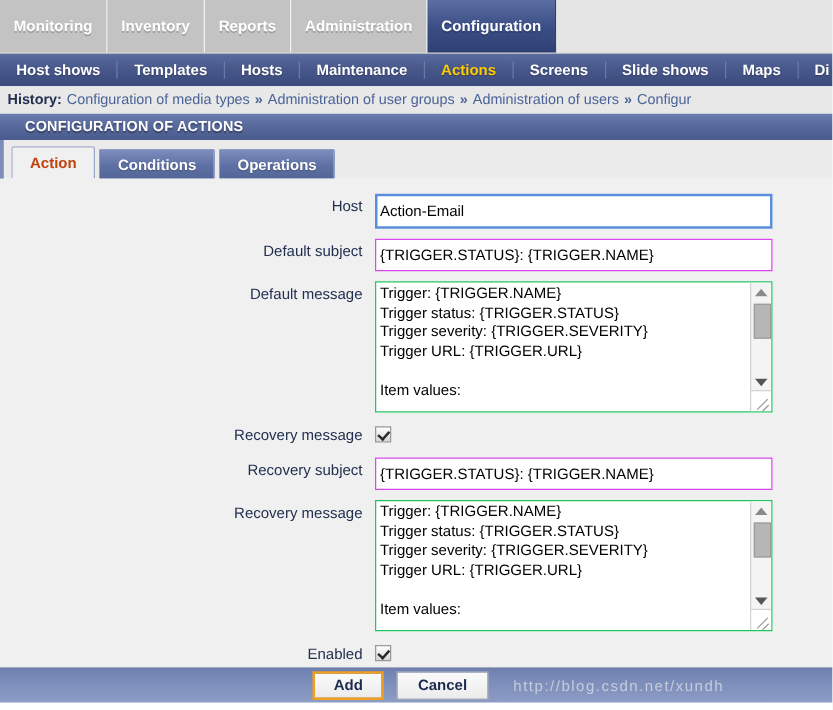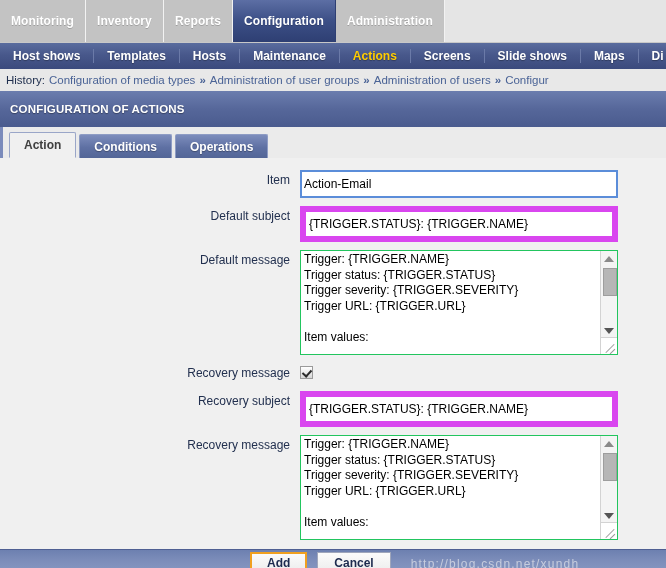--- a/index.html
+++ b/index.html
@@ -346,11 +346,11 @@
   <div class="topnav-item">
       <span>Reports</span>
     </div>
+  <div class="topnav-item">
+      <span>Administration</span>
+    </div>
   <div class="topnav-item active">
       <span>Configuration</span>
-    </div>
-  <div class="topnav-item">
-      <span>Administration</span>
     </div>
   <div class="topnav-filler"></div>
 </div>

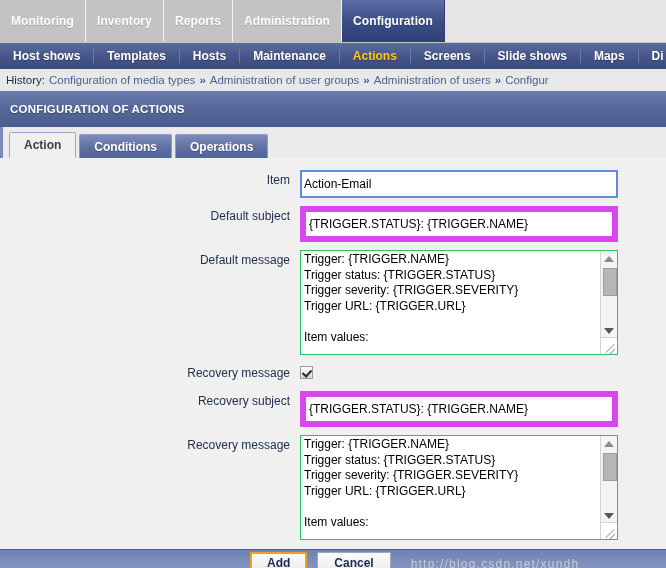--- a/index.html
+++ b/index.html
@@ -87,7 +87,7 @@
     box-sizing: border-box;
   }
   .history-label {
-    font-weight: normal;
+    font-weight: bold;
     color: #21304f;
     margin-right: 4px;
   }

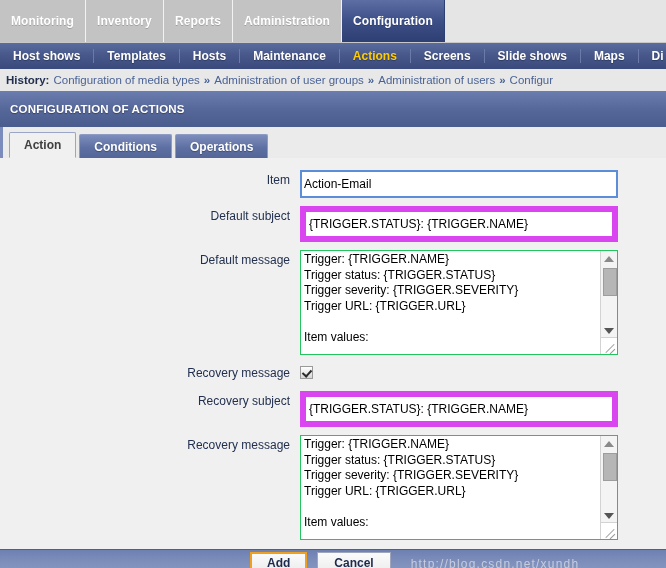--- a/index.html
+++ b/index.html
@@ -103,14 +103,14 @@
 
   
   .pagetitle {
-    height: 36px;
+    height: 21px;
     background: linear-gradient(to bottom, #6b7dae 0%, #56679a 50%, #4a5b8e 100%);
     color: #ffffff;
     font-size: 11.5px;
     font-weight: bold;
     display: flex;
     align-items: center;
-    padding-left: 10px;
+    padding-left: 20px;
     letter-spacing: 0.2px;
     text-shadow: 0 1px 1px rgba(0,0,0,0.35);
     box-sizing: border-box;

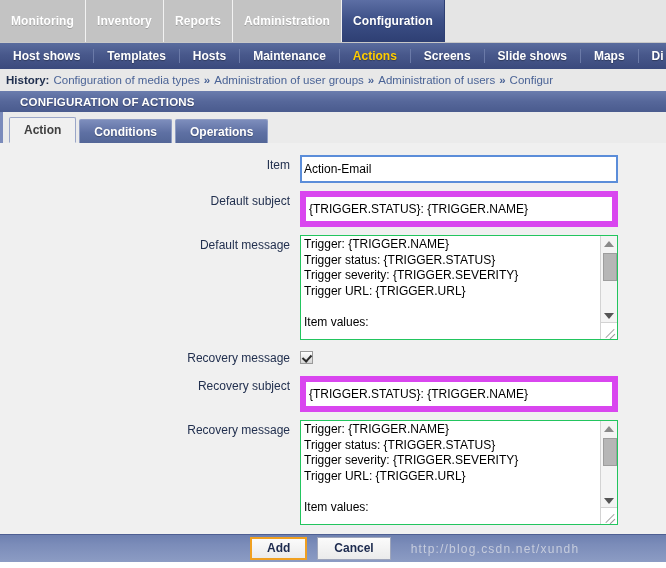--- a/index.html
+++ b/index.html
@@ -145,7 +145,7 @@
   }
   .tab.selected {
     background: #f0f0f0;
-    color: #404040;
+    color: #c2410c;
     border: 1px solid #9aa6c8;
     border-bottom: 1px solid #f0f0f0;
     text-shadow: none;

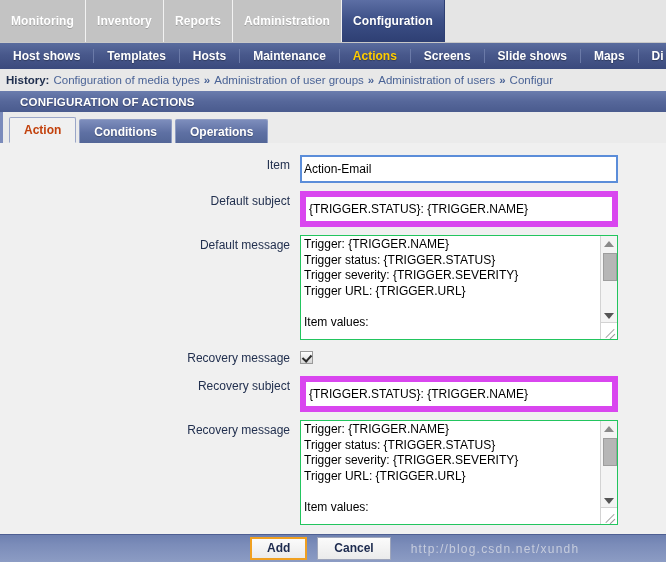--- a/index.html
+++ b/index.html
@@ -397,7 +397,7 @@
 <div class="formarea">
 
   <div class="row">
-    <div class="row-label">Item</div>
+    <div class="row-label">Host</div>
     <input class="field-text focused" type="text" value="Action-Email" style="">
   </div>
 

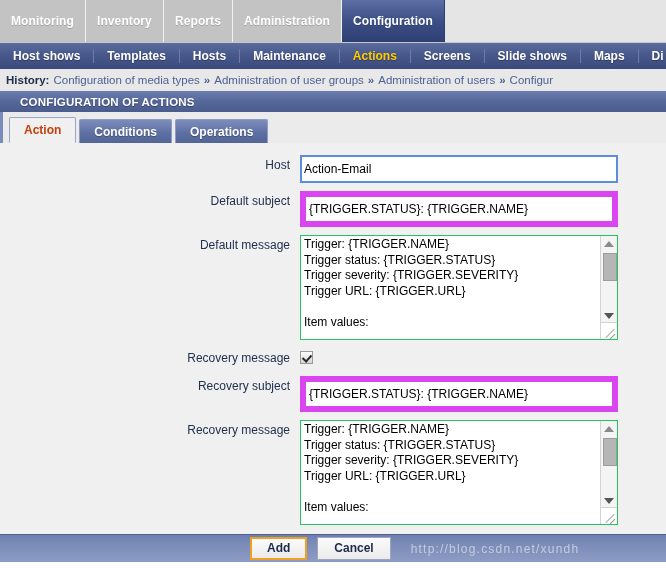--- a/index.html
+++ b/index.html
@@ -179,7 +179,7 @@
     width: 318px;
     height: 20px;
     box-sizing: border-box;
-    border: 6px solid #d946ef;
+    border: 1px solid #d946ef;
     background: #ffffff;
     font-family: "Liberation Sans", sans-serif;
     font-size: 12px;

